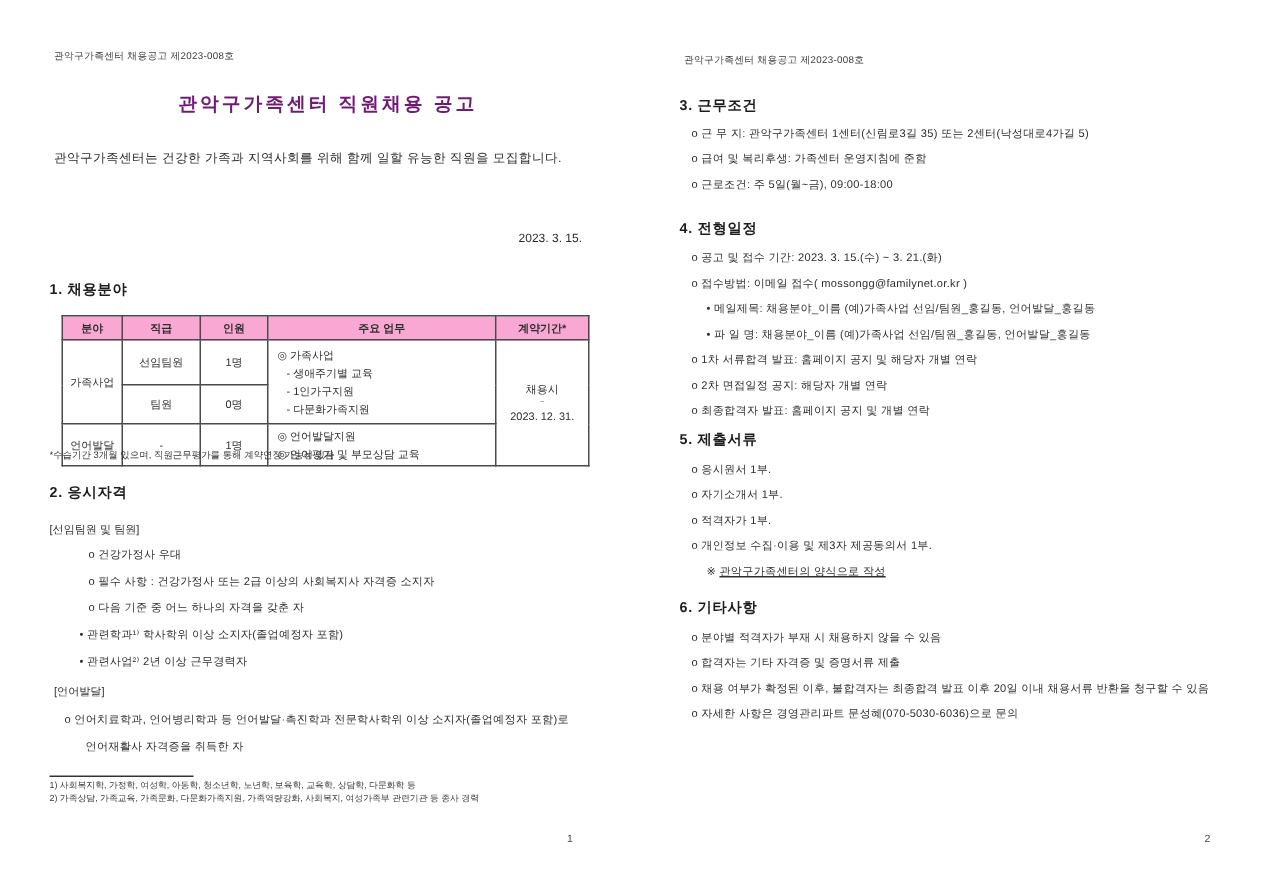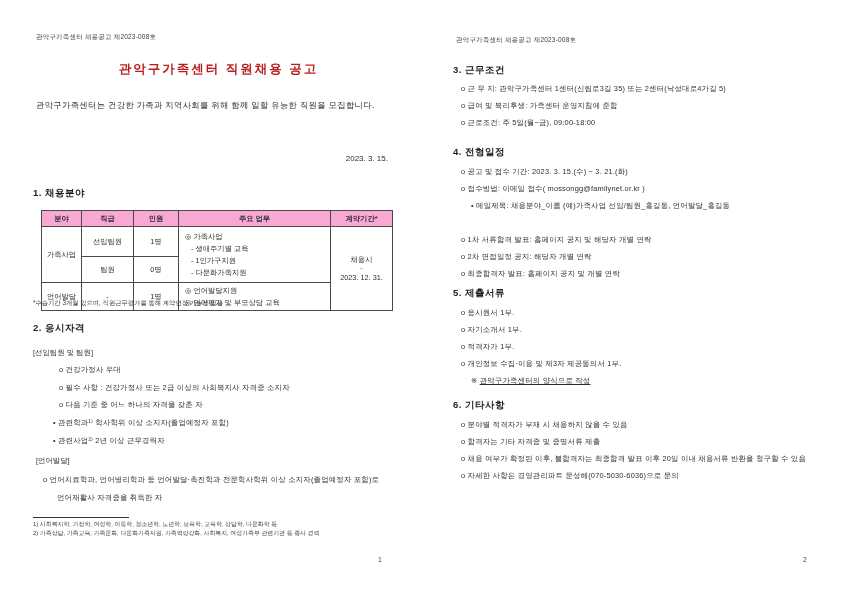--- a/index.html
+++ b/index.html
@@ -13,7 +13,7 @@
   .page-right{left:421px;}
   .abs{position:absolute;white-space:nowrap;}
   .doc-ref{font-size:6.5px;color:#3a3a3a;letter-spacing:0.2px;}
-  .doc-title{font-size:12.5px;font-weight:bold;color:#b91c1c;letter-spacing:2px;text-align:center;left:16px;right:0;}
+  .doc-title{font-size:12.5px;font-weight:bold;color:#701a75;letter-spacing:2px;text-align:center;left:16px;right:0;}
   .intro{font-size:8.4px;color:#2b2b2b;letter-spacing:0.3px;}
   .date-line{font-size:8px;color:#2b2b2b;}
   .sec-heading{font-size:9.5px;font-weight:bold;color:#1d1d1d;letter-spacing:0.5px;}

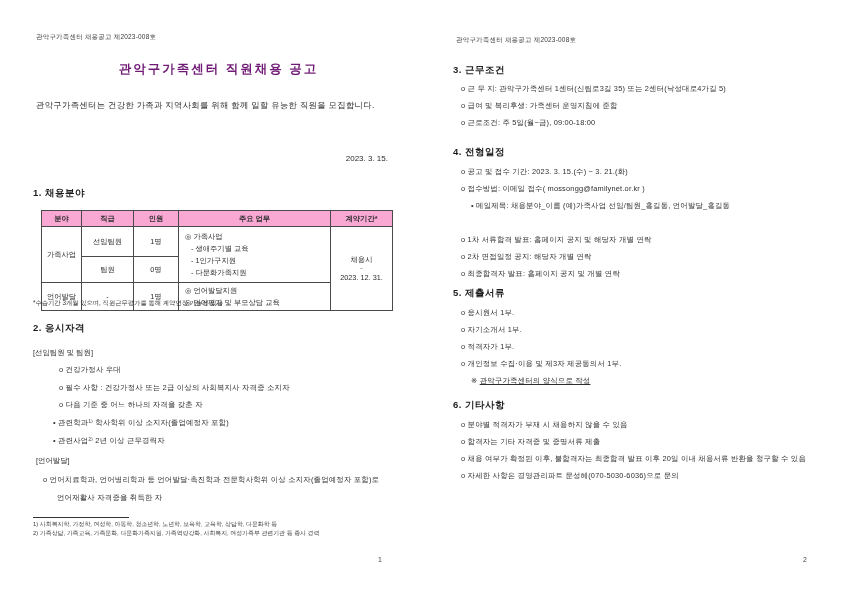--- a/index.html
+++ b/index.html
@@ -152,6 +152,7 @@
   </div>
   <div class="abs" style="left:50px;top:197px;">
     <div class="body-line">• 메일제목: 채용분야_이름 (예)가족사업 선임/팀원_홍길동, 언어발달_홍길동</div>
+    <div class="body-line">• 파 일 명: 채용분야_이름 (예)가족사업 선임/팀원_홍길동, 언어발달_홍길동</div>
   </div>
   <div class="abs" style="left:40px;top:231px;">
     <div class="body-line">o 1차 서류합격 발표: 홈페이지 공지 및 해당자 개별 연락</div>

